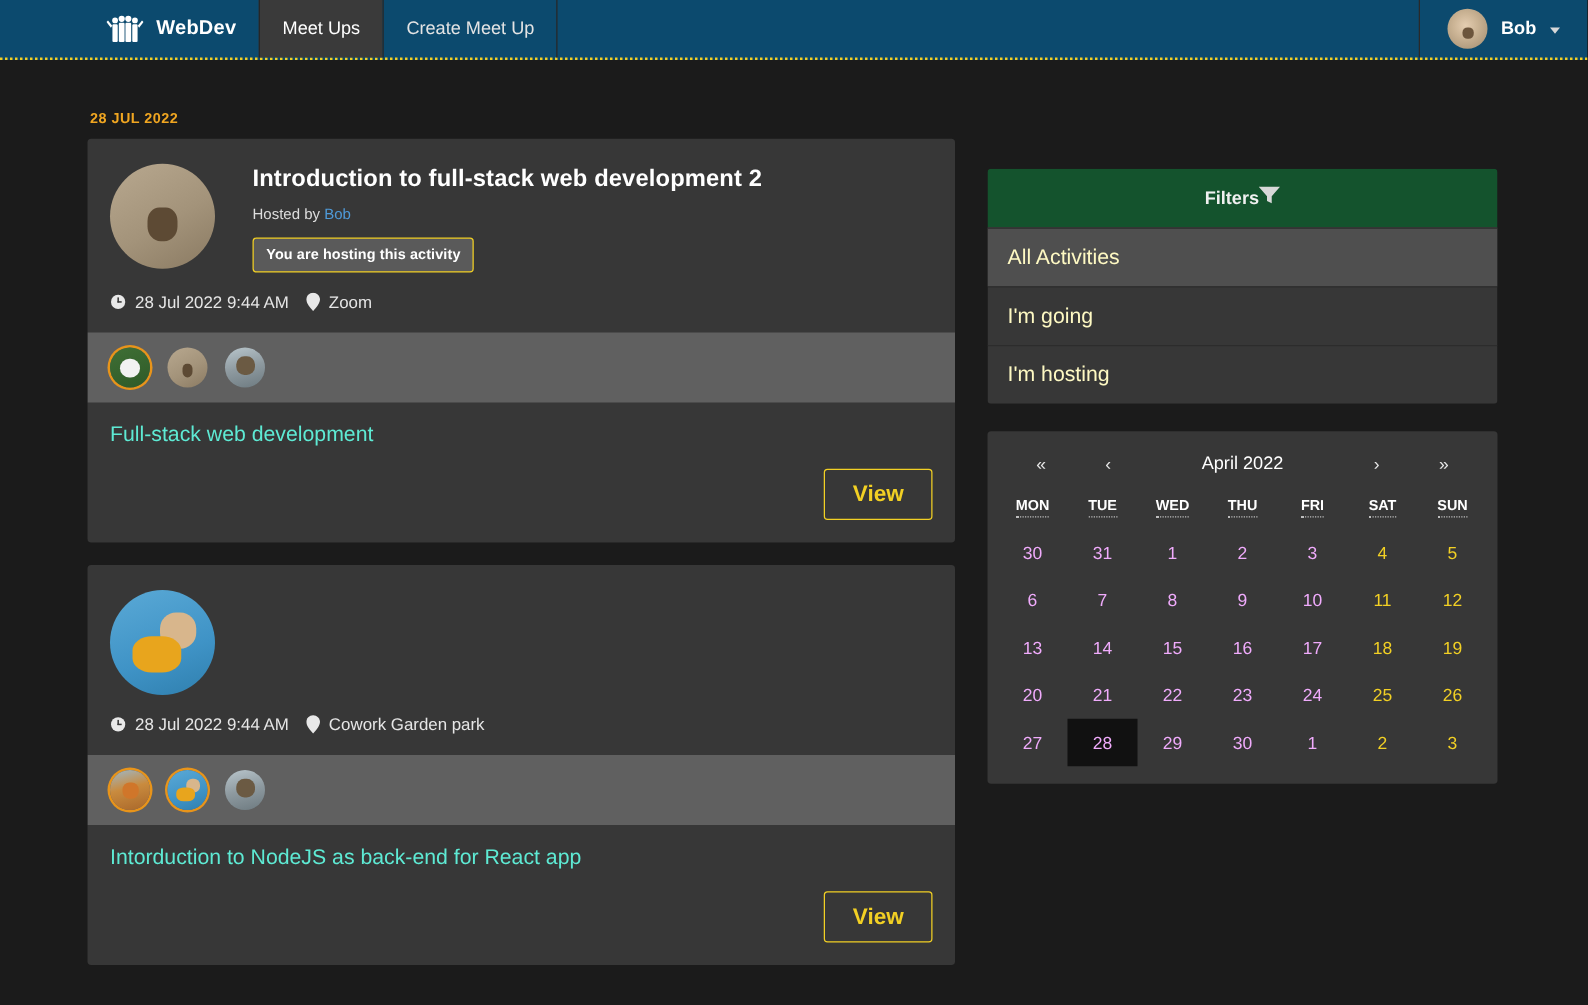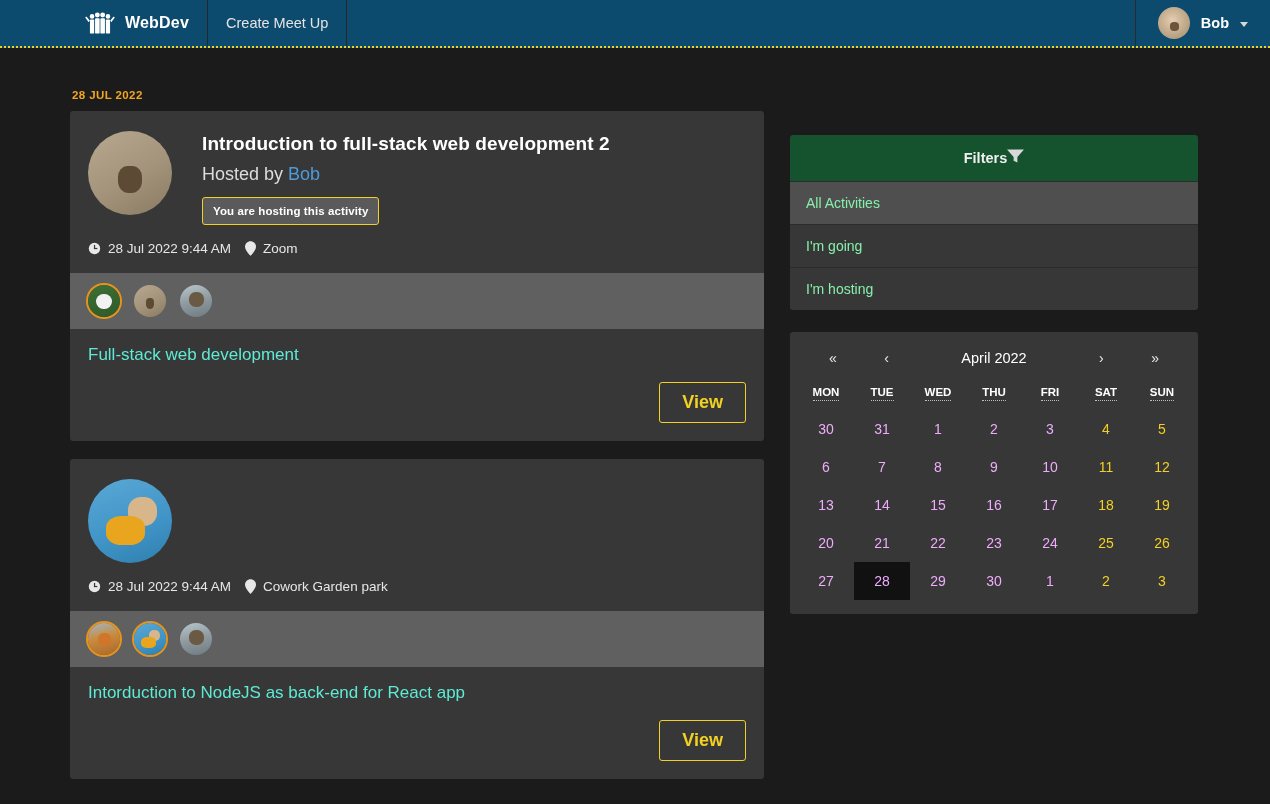--- a/index.html
+++ b/index.html
@@ -212,6 +212,9 @@
       </svg>
       <span class="brand-name">WebDev</span>
     </div>
+    <div class="nav-tab active">
+      <span>Meet Ups</span>
+    </div>
     <div class="nav-tab">
       <span>Create Meet Up</span>
     </div>

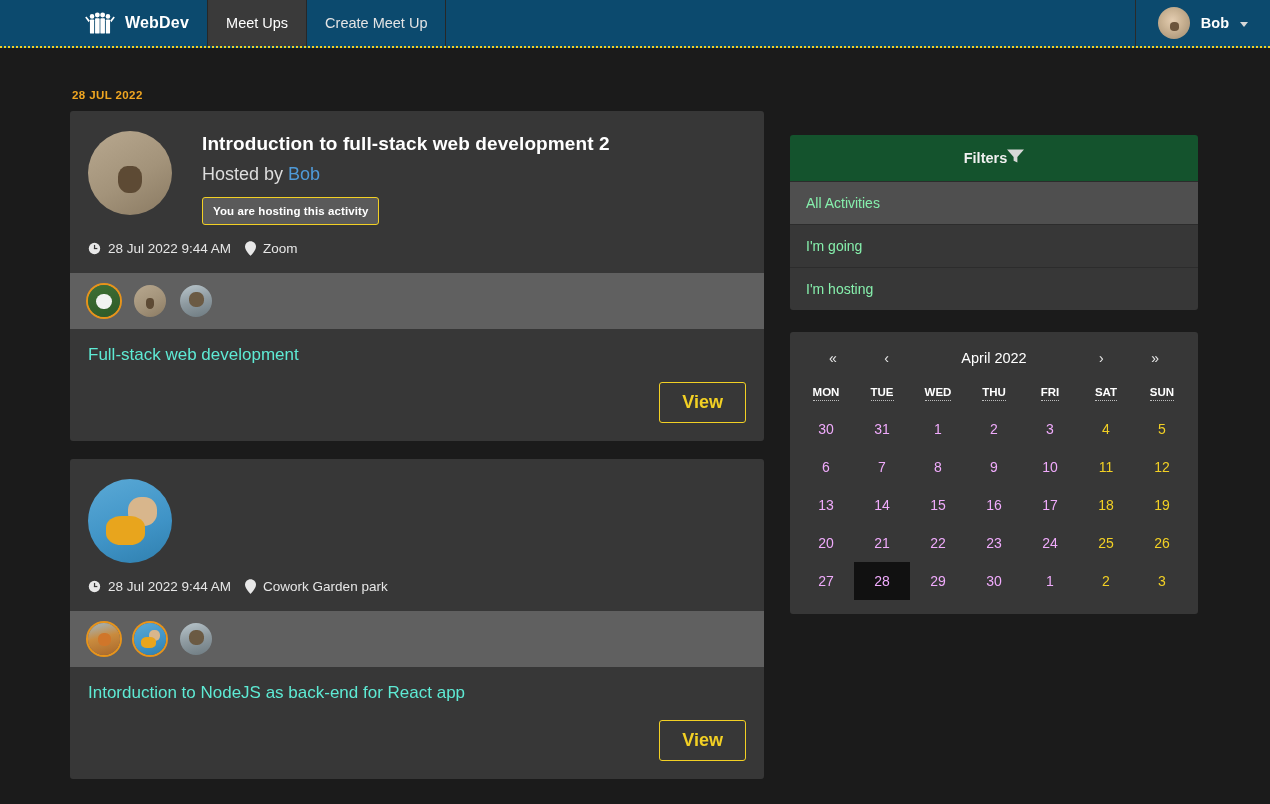--- a/index.html
+++ b/index.html
@@ -98,7 +98,7 @@
   }
   .card-headings { padding-top: 2px; }
   .card-title { font-size: 19px; font-weight: bold; color: #fff; letter-spacing: .1px; }
-  .card-host { font-size: 18px; color: #ddd; margin-top: 9px; }
+  .card-host { font-size: 12px; color: #ddd; margin-top: 9px; }
   .card-host .host-link { color: #4f9ad8; }
   .hosting-badge {
     display: inline-block; margin-top: 12px;

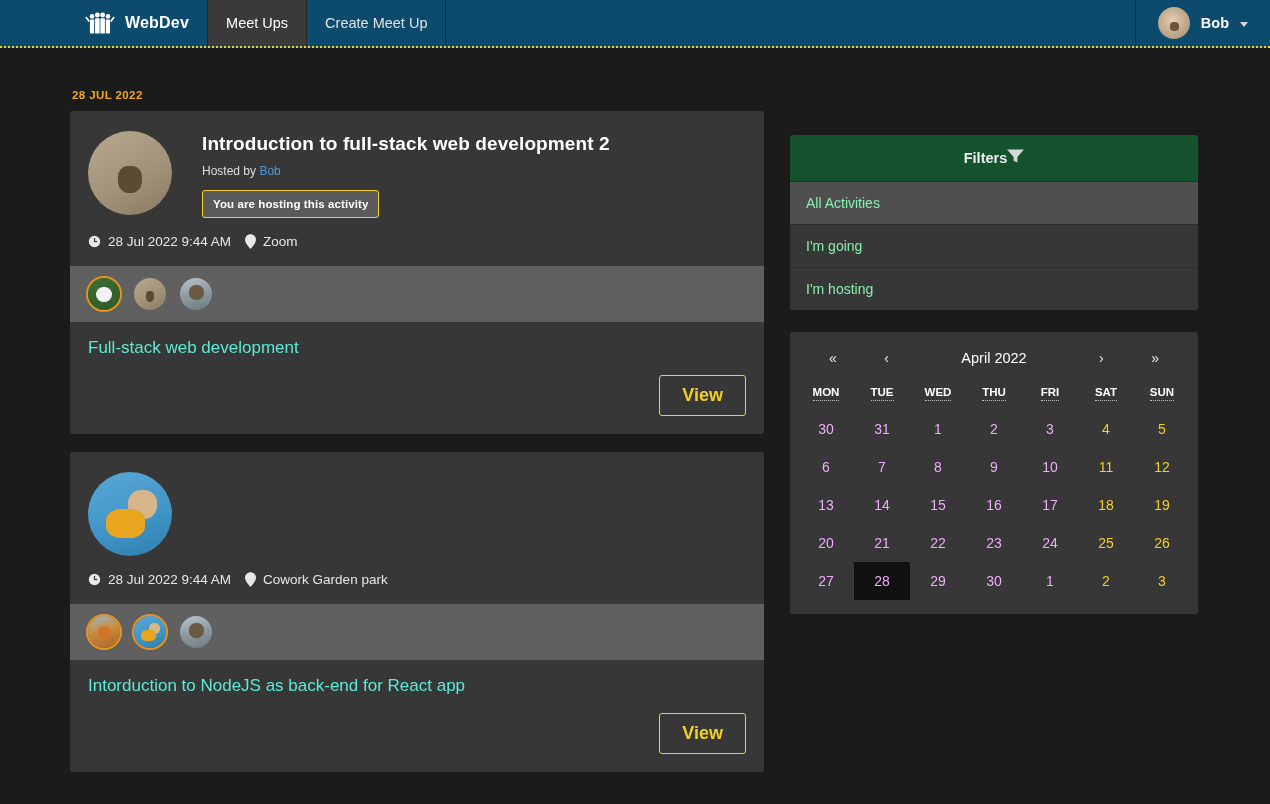--- a/index.html
+++ b/index.html
@@ -161,7 +161,7 @@
   .panel-title { font-size: 14.5px; font-weight: bold; color: #f0f0f0; }
   .filter-list { background: #373737; }
   .filter-item {
-    padding: 13px 16px; font-size: 14px; color: #86efac;
+    padding: 13px 16px; font-size: 17px; color: #fef9c3;
     border-top: 1px solid #2c2c2c; cursor: pointer;
   }
   .filter-item.active { background: #4f4f4f; }

